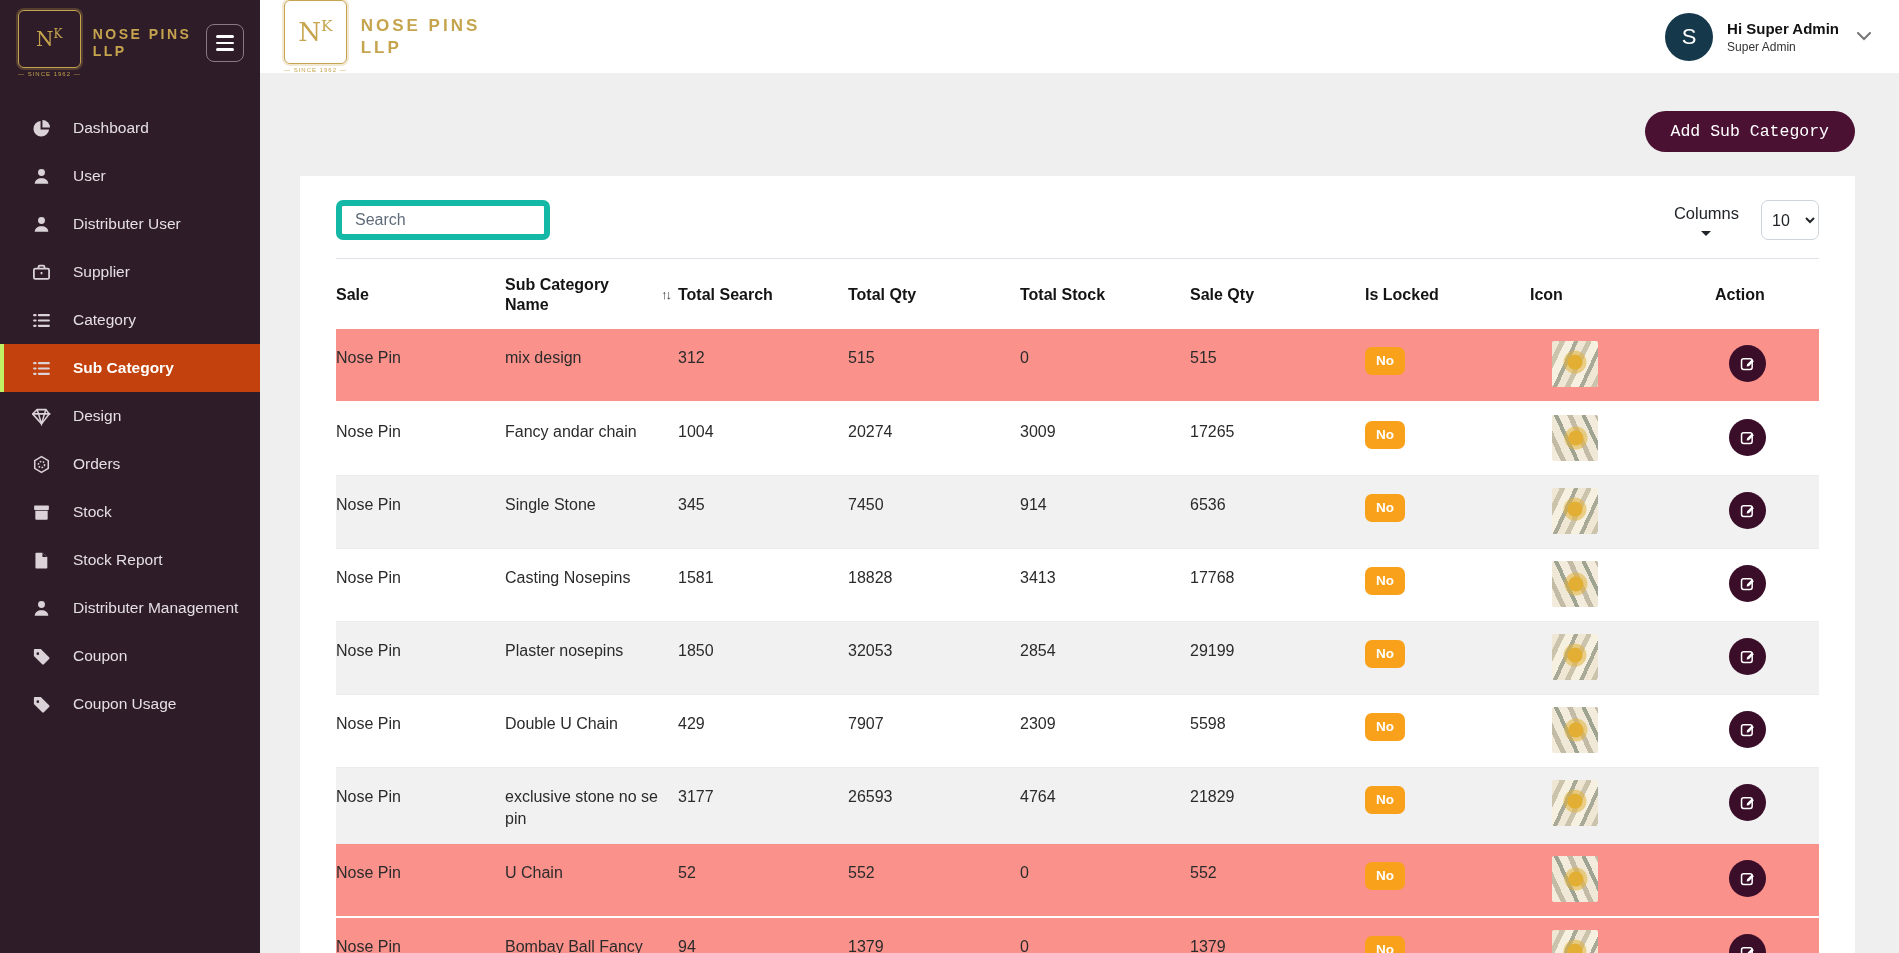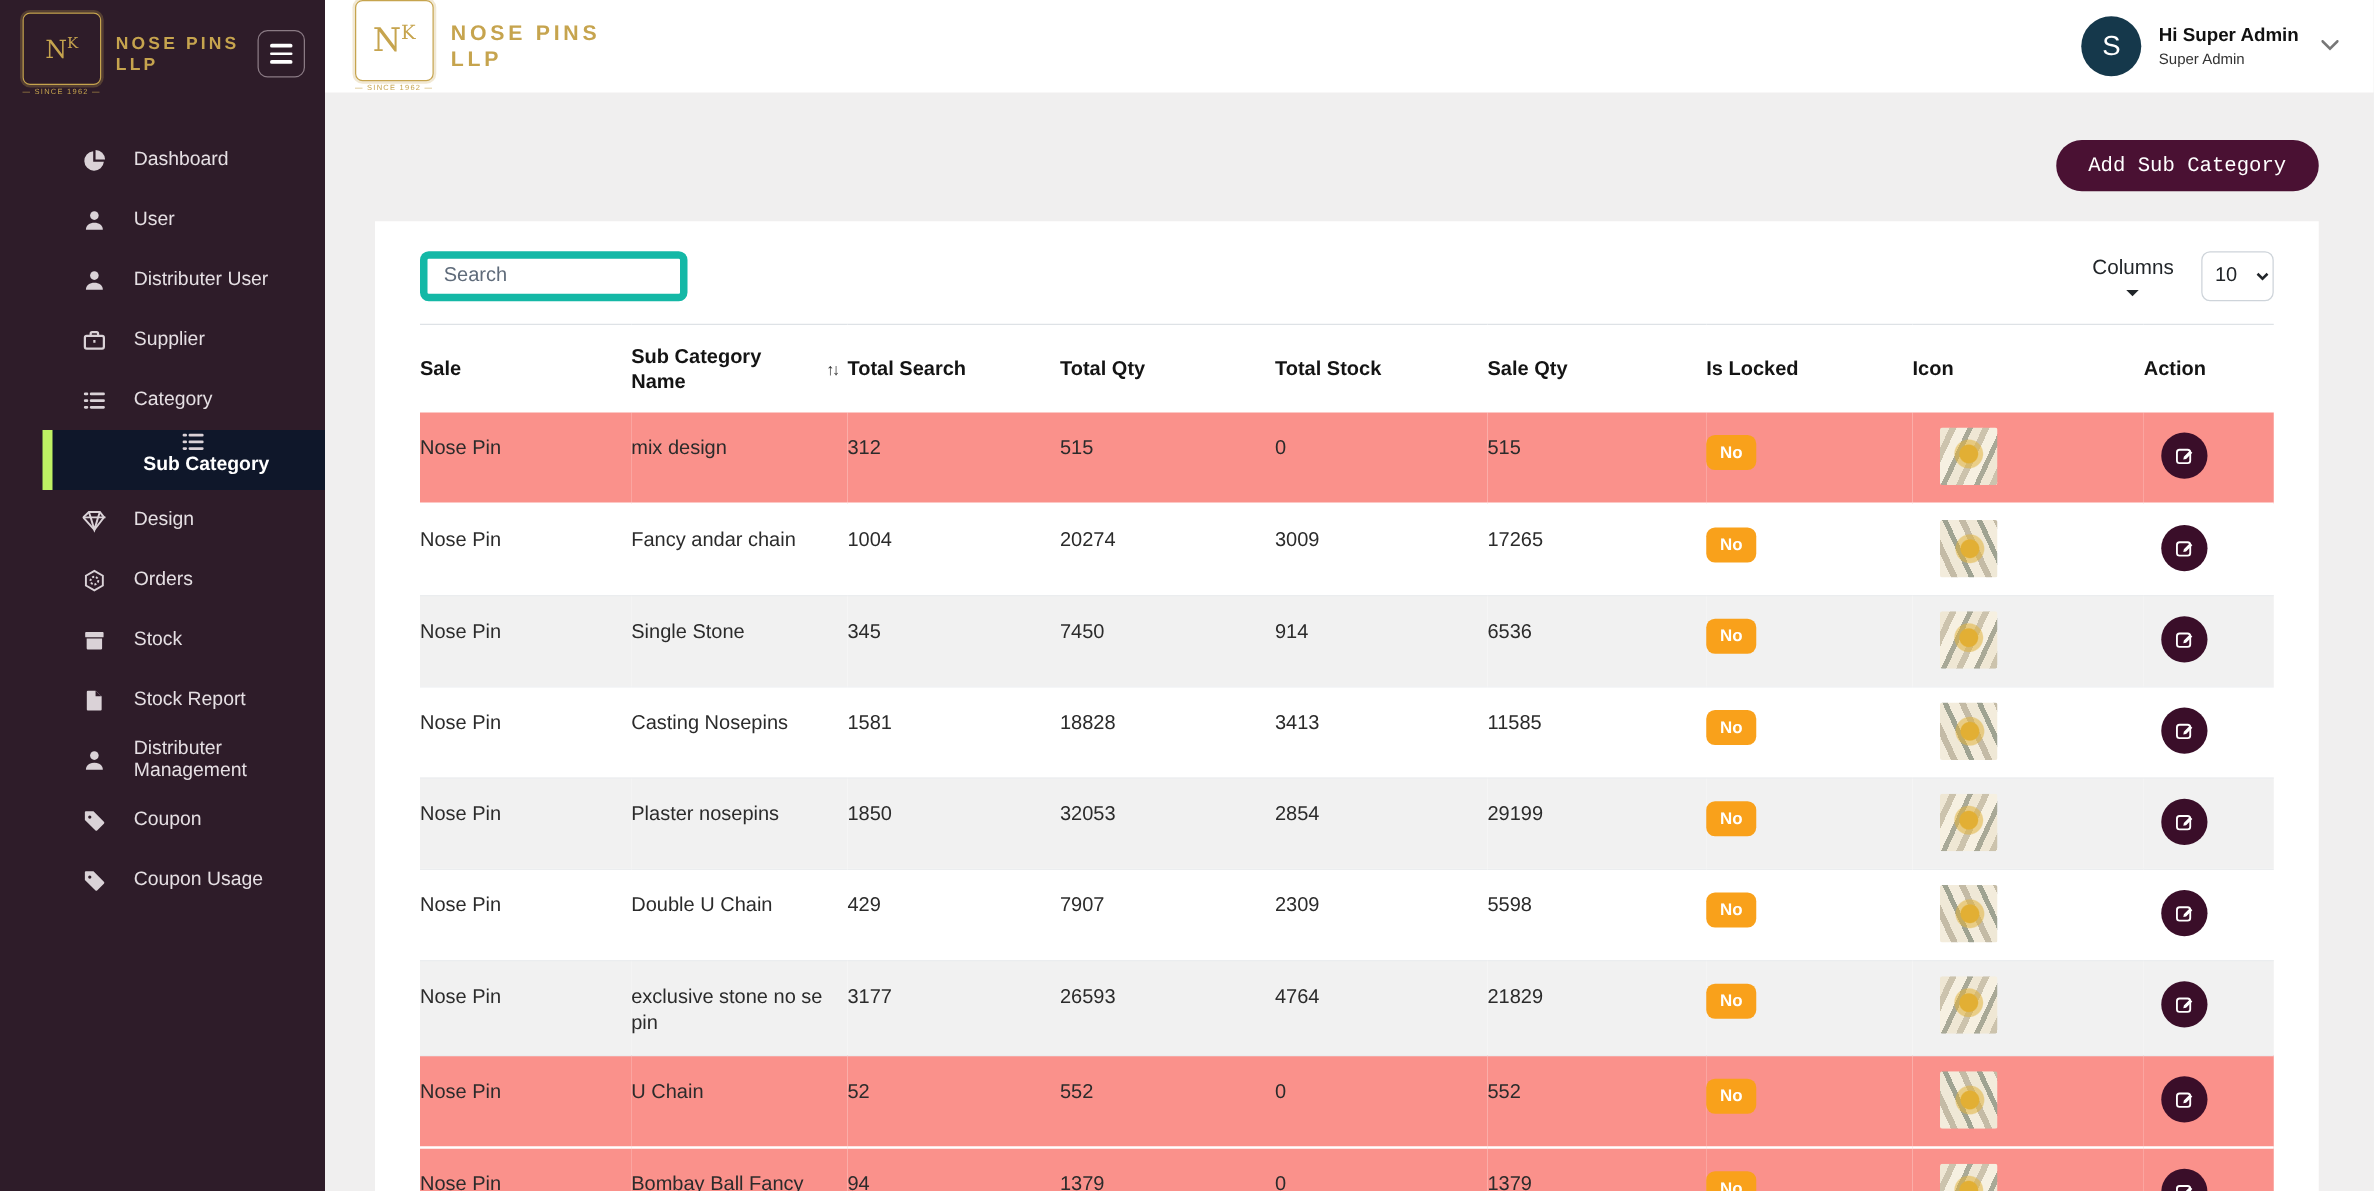--- a/index.html
+++ b/index.html
@@ -25,7 +25,7 @@
   .hamburger-btn i { display:block; width:18px; height:2.5px; background:#fff; border-radius:2px; }
   .side-menu { margin-top:18px; }
   .side-item { display:flex; align-items:center; height:48px; padding-left:32px;
-    font-size:15.5px; color:#E5DFE3; cursor:pointer;margin-left:34px; }
+    font-size:15.5px; color:#E5DFE3; cursor:pointer; }
   .side-item .ic { width:19px; height:19px; margin-right:22px; display:inline-flex; color:#DAD2D7; }
   .side-item .ic svg { width:19px; height:19px; }
   .side-item.active { background:#0f172a; border-left:8px solid #bef264; padding-left:28px;

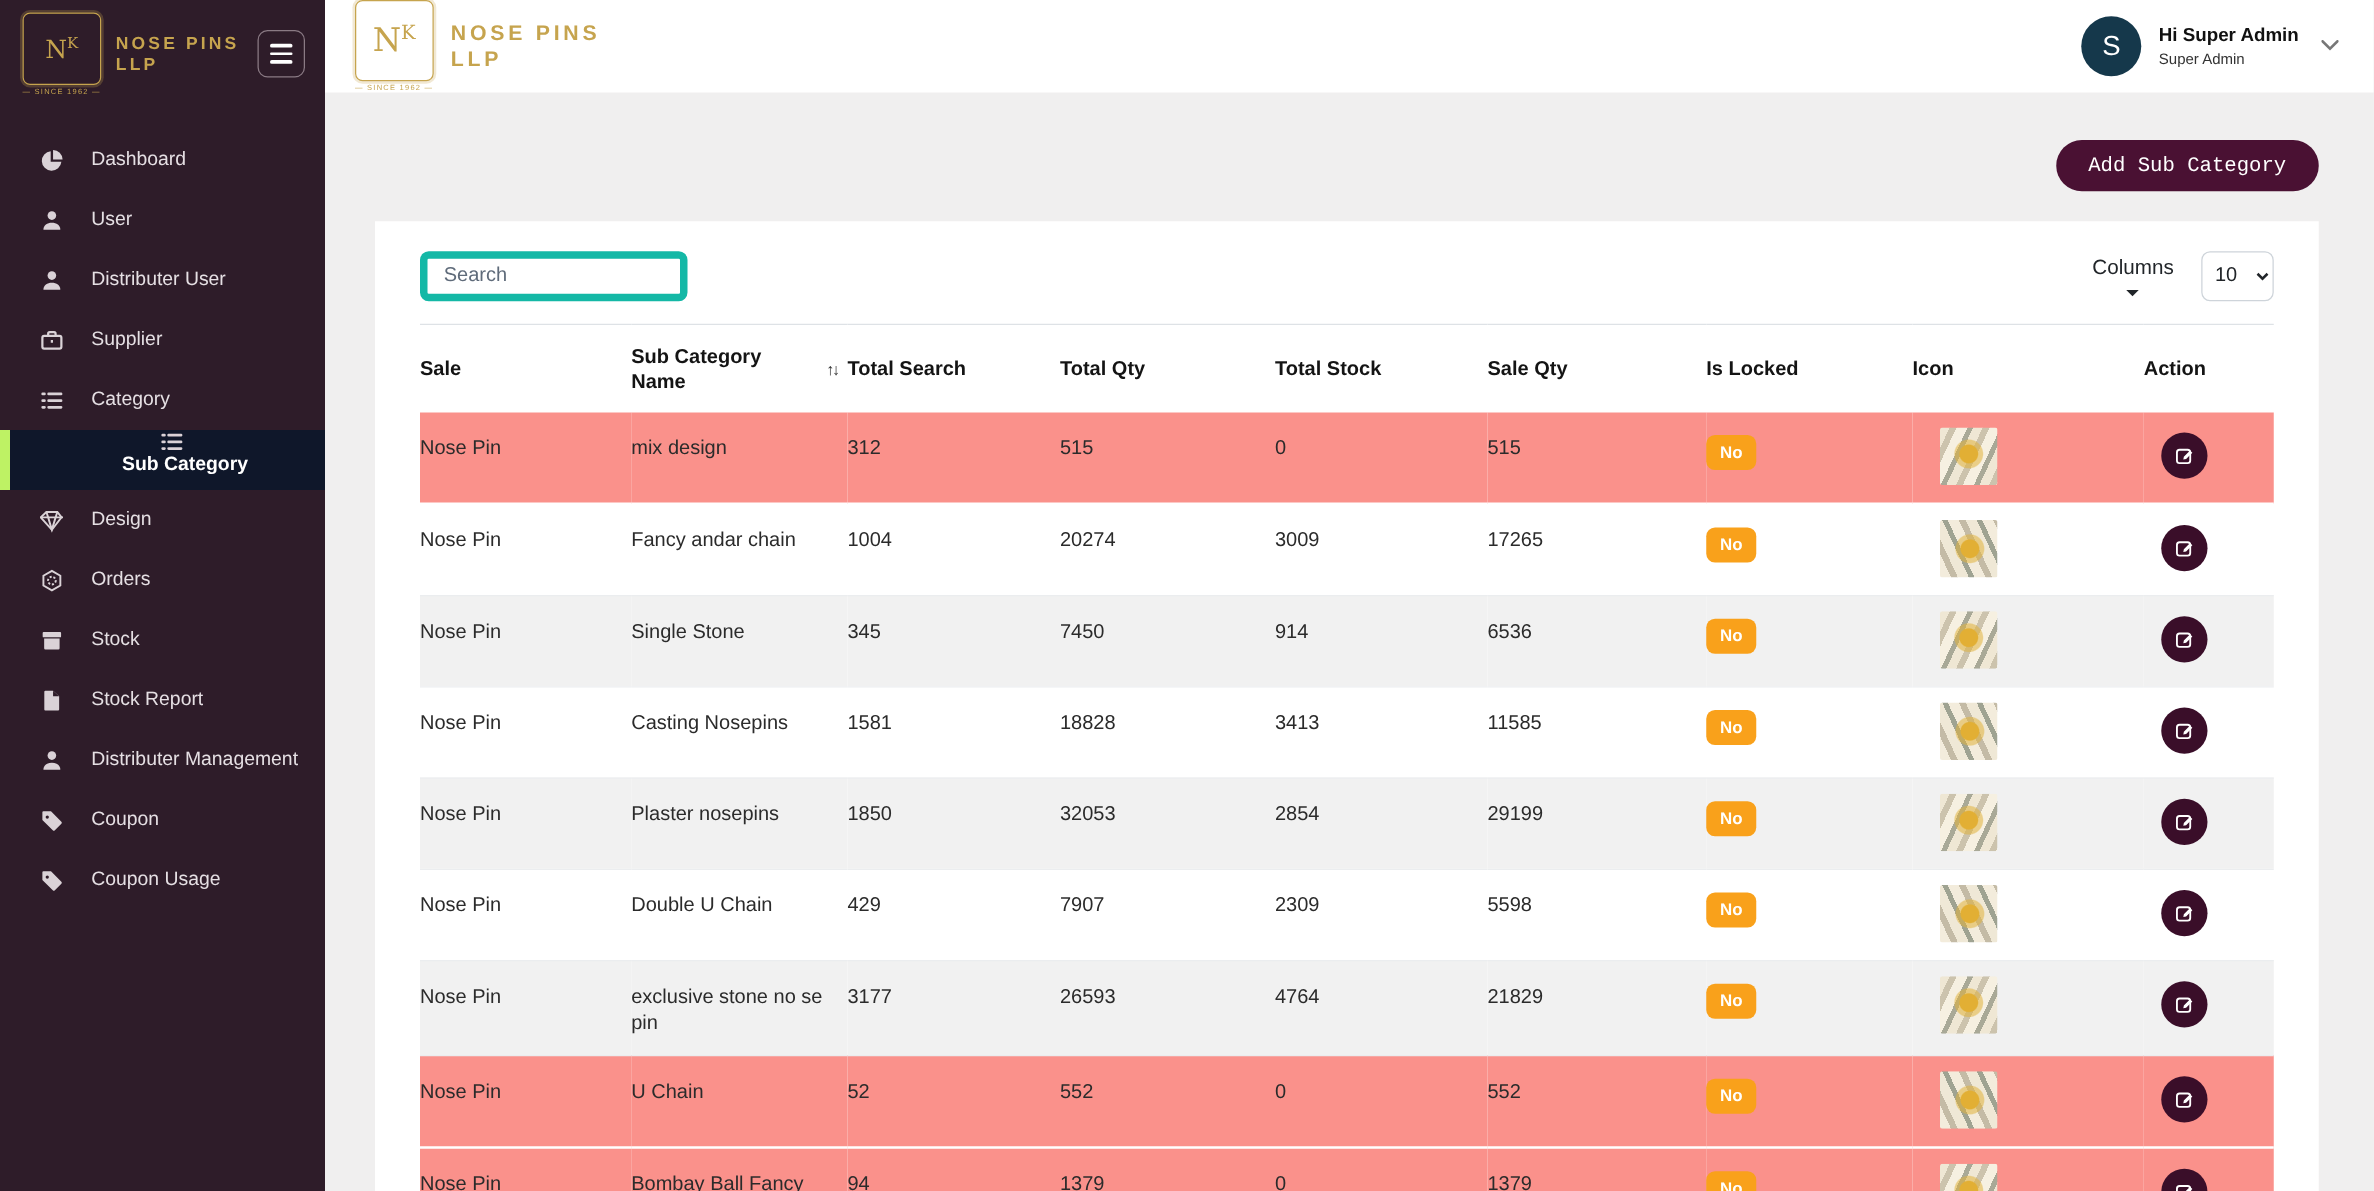--- a/index.html
+++ b/index.html
@@ -28,8 +28,8 @@
     font-size:15.5px; color:#E5DFE3; cursor:pointer; }
   .side-item .ic { width:19px; height:19px; margin-right:22px; display:inline-flex; color:#DAD2D7; }
   .side-item .ic svg { width:19px; height:19px; }
-  .side-item.active { background:#0f172a; border-left:8px solid #bef264; padding-left:28px;
-    font-weight:bold; color:#fff;flex-direction:column; }
+  .side-item.active { background:#c2410c; border-left:4px solid #bef264; padding-left:28px;
+    font-weight:bold; color:#fff; }
 
   
   .right { flex:1; display:flex; flex-direction:column; }

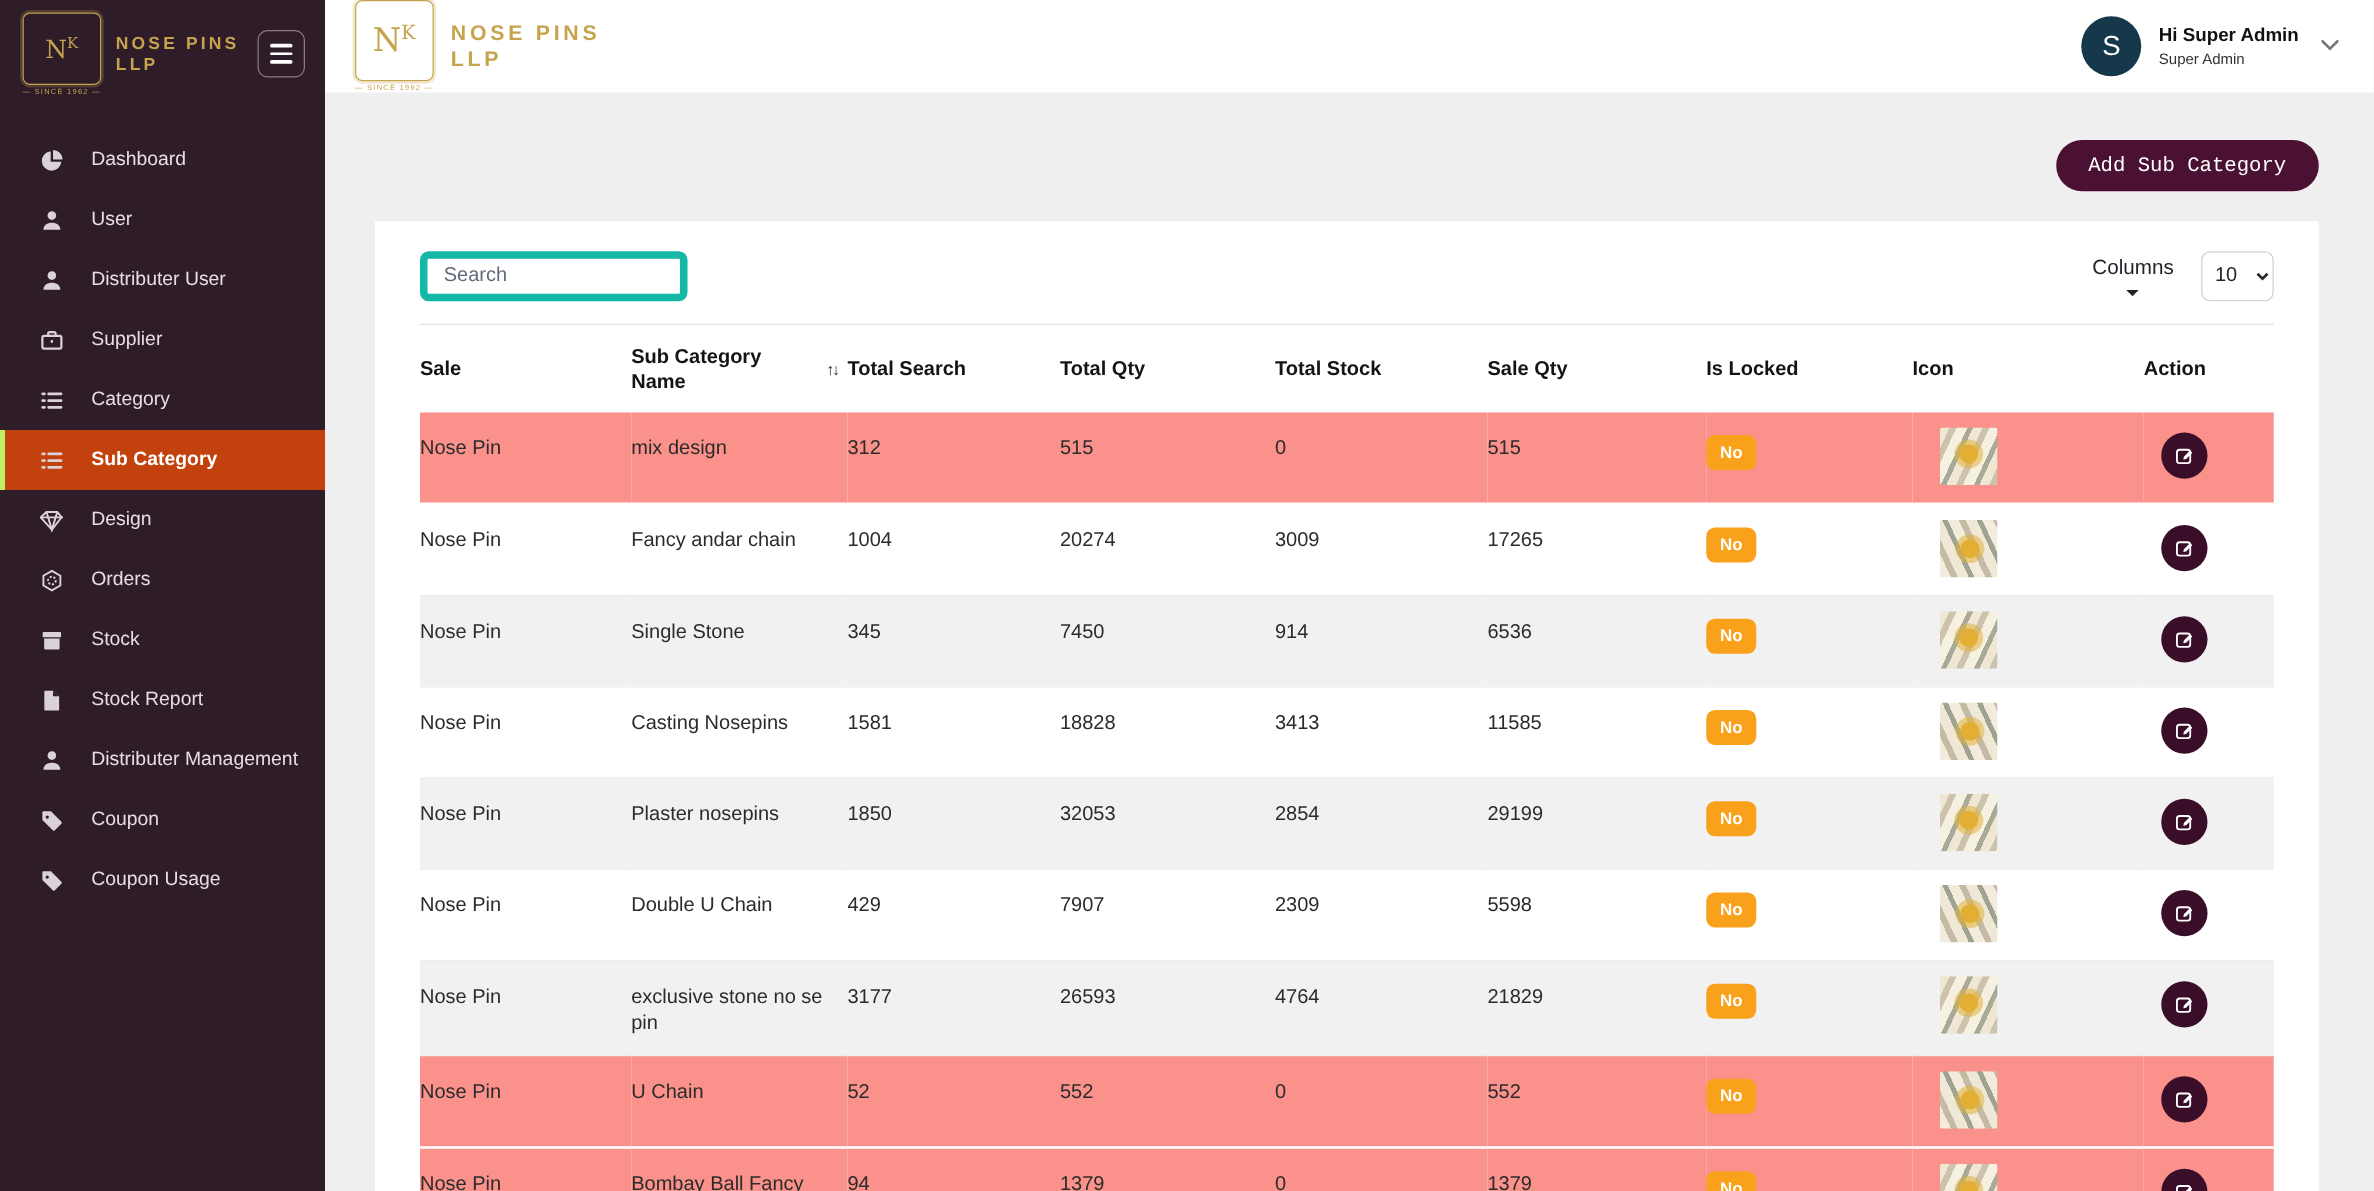--- a/index.html
+++ b/index.html
@@ -401,7 +401,7 @@
                 <td>1581</td>
                 <td>18828</td>
                 <td>3413</td>
-                <td>11585</td>
+                <td>17768</td>
                 <td><span class="badge-no">No</span></td>
                 <td>
                   <div class="thumb"></div>

